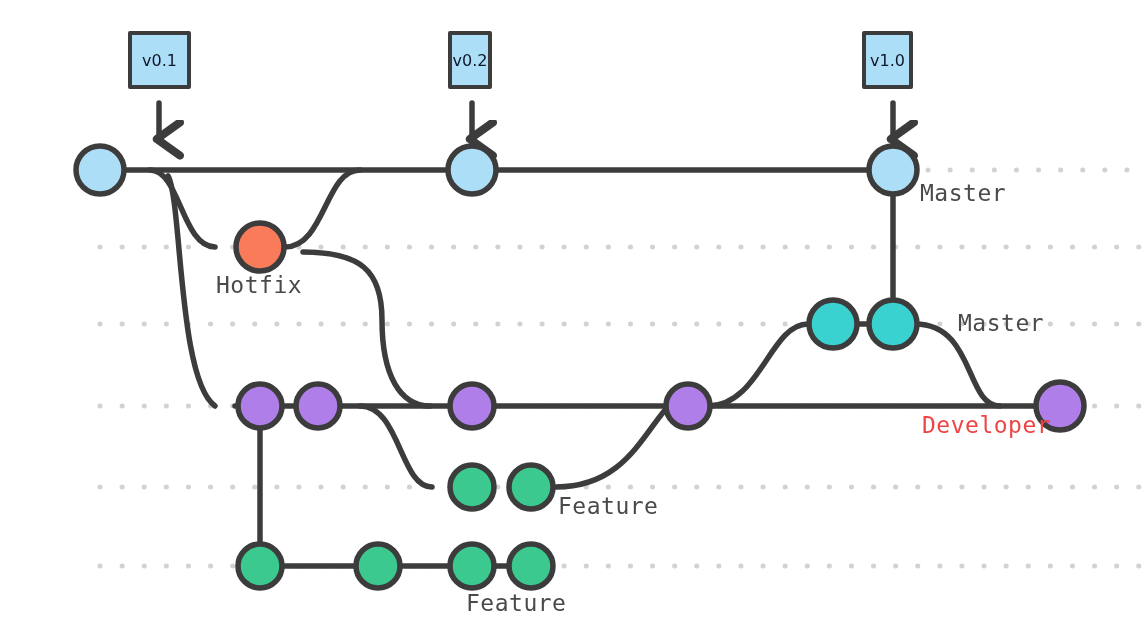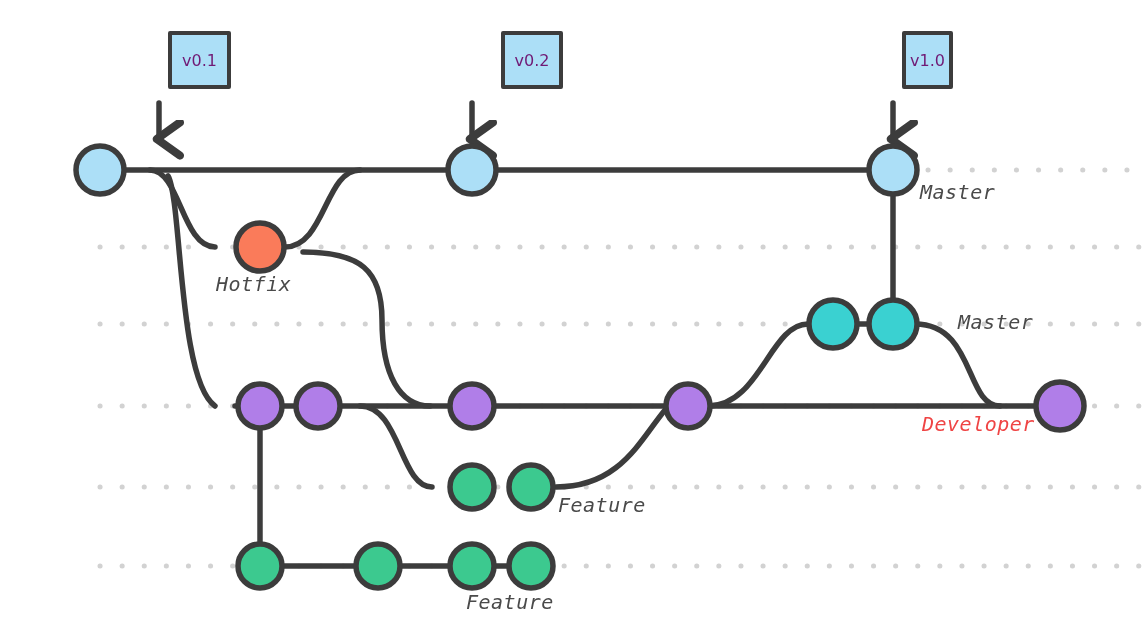--- a/index.html
+++ b/index.html
@@ -33,9 +33,8 @@
     justify-content: center;
     font-family: "DejaVu Sans", "Liberation Sans", sans-serif;
     font-size: 16px;
-    color: #701a75;
+    color: #0f172a;
     letter-spacing: 0px;
-    margin-left: 40px;
   }
   .branch-label {
     position: absolute;

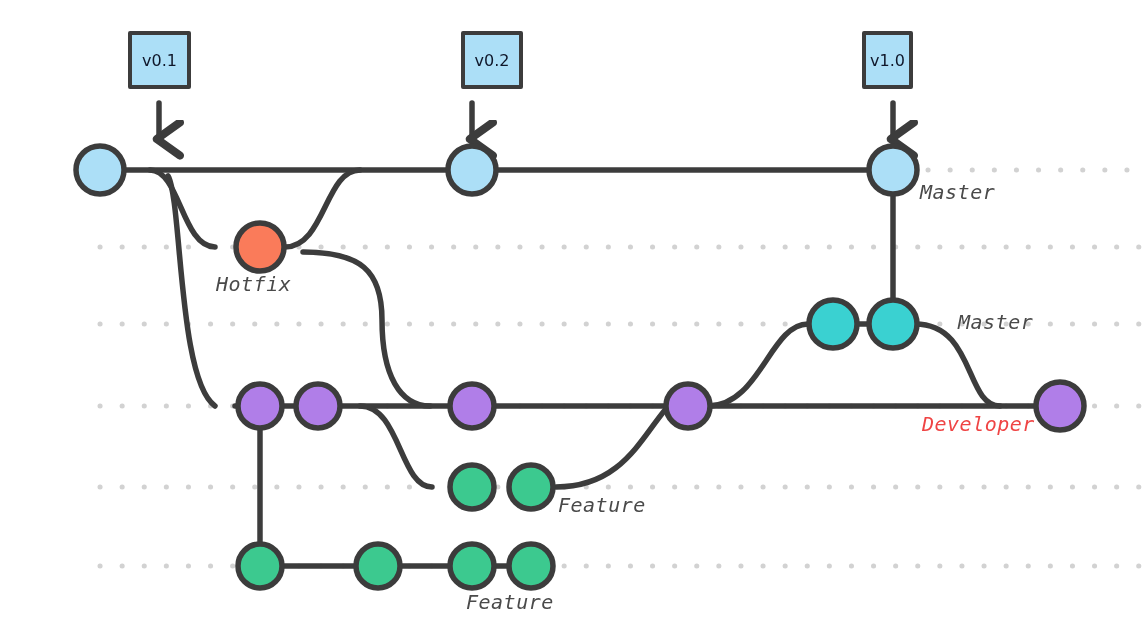--- a/index.html
+++ b/index.html
@@ -113,7 +113,7 @@
 
   <div id="tag-layer">
       <div class="tag-box" style="left: 128px; top: 31px; width: 63px; height: 58px; background: rgb(172, 223, 247);">v0.1</div>
-      <div class="tag-box" style="left: 461px; top: 31px; width: 62px; height: 58px; background: rgb(172, 223, 247);">v0.2</div>
+      <div class="tag-box" style="left: 448px; top: 31px; width: 44px; height: 58px; background: rgb(172, 223, 247);">v0.2</div>
       <div class="tag-box" style="left: 862px; top: 31px; width: 51px; height: 58px; background: rgb(172, 223, 247);">v1.0</div>
     </div>
   <div id="label-layer">

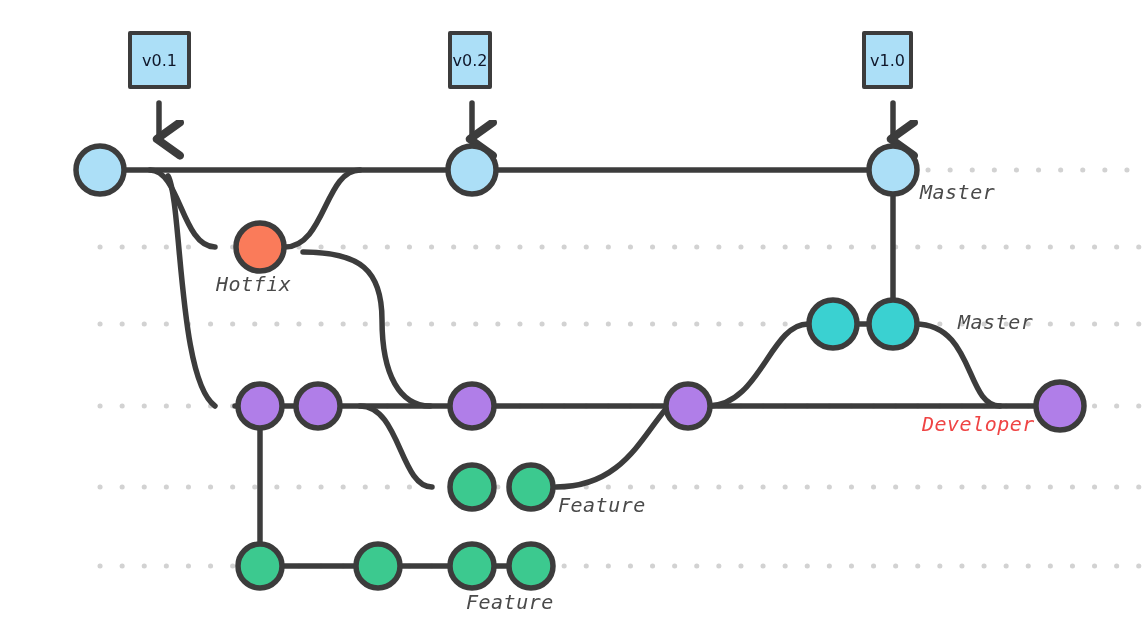--- a/index.html
+++ b/index.html
@@ -39,11 +39,10 @@
   .branch-label {
     position: absolute;
     font-family: "DejaVu Sans Mono", "Liberation Mono", monospace;
-    font-size: 20px;
+    font-size: 23px;
     color: #4A4A4A;
     white-space: nowrap;
     letter-spacing: 0.5px;
-    font-style: italic;
   }
 </style>
 </head>

